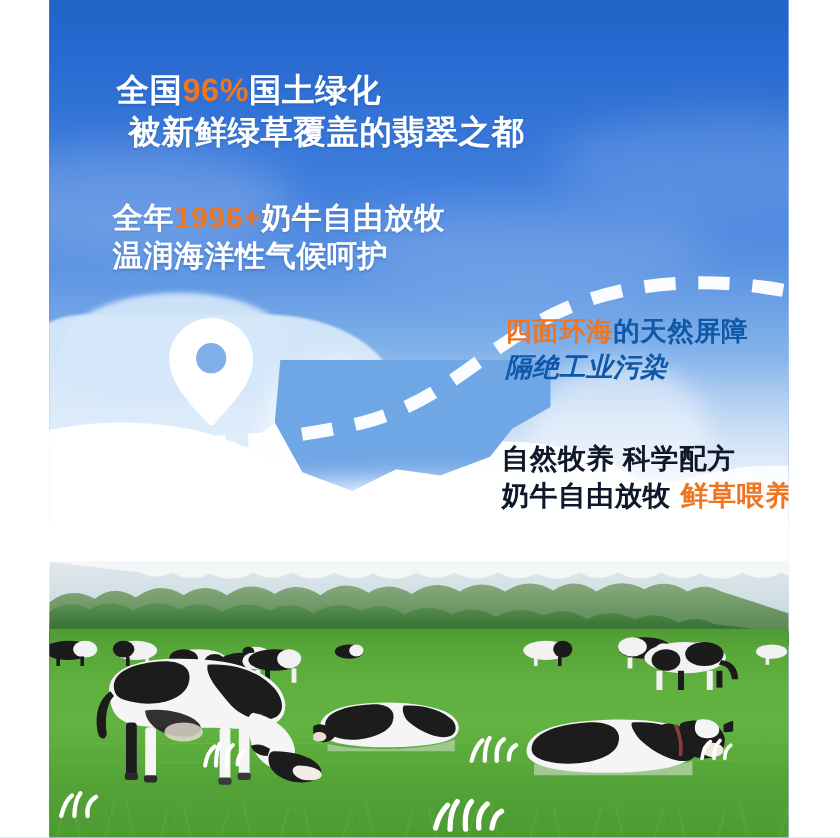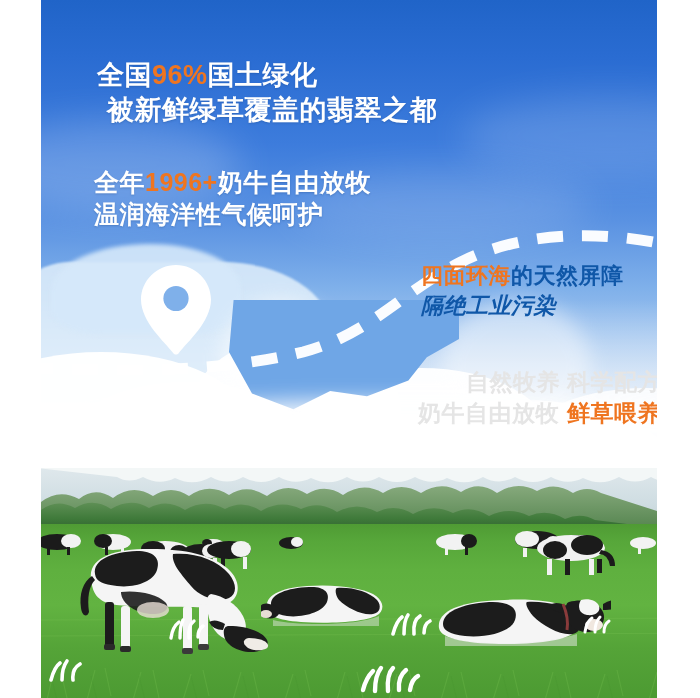--- a/index.html
+++ b/index.html
@@ -119,7 +119,7 @@
   .white-text { color: #ffffff; text-shadow: 0 1px 2px rgba(20,60,120,0.28); }
   .orange { color: #ef7520; }
   .navy { color: #0f57a8; }
-  .navy-strong { color: #e5e5e5; text-align: right; }
+  .navy-strong { color: #0f172a; }
 
   #block-greening { left: 56px; top: 58px; font-size: 27px; }
   #block-greening .line2 { margin-left: 10px; text-align: right; }

